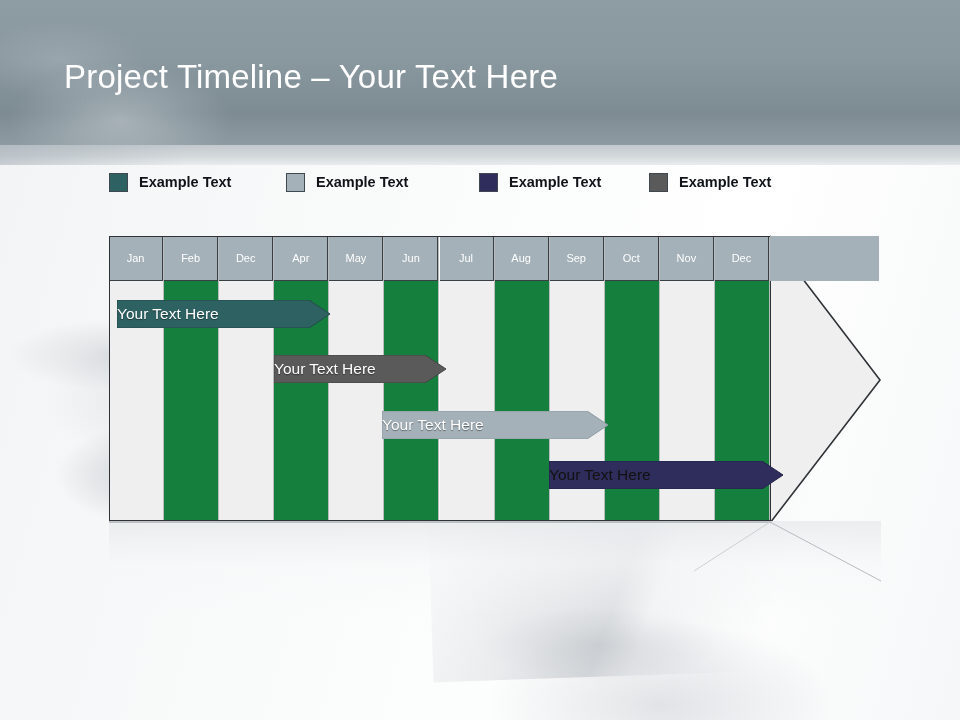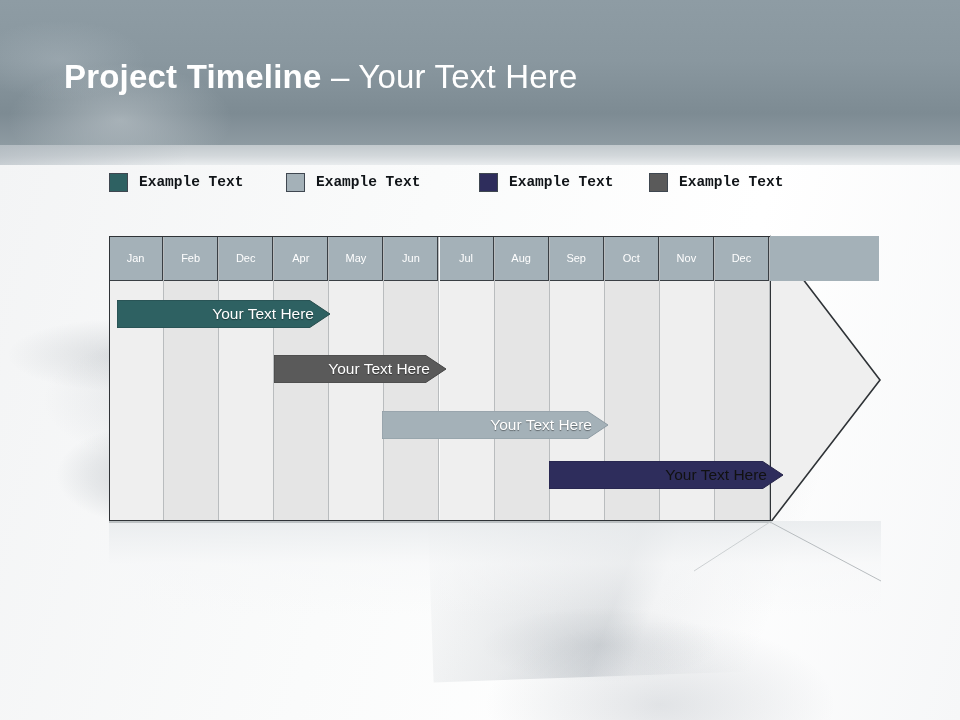--- a/index.html
+++ b/index.html
@@ -55,7 +55,7 @@
     position:absolute; left:64px; top:58px;
     font-size:33px; color:#ffffff; white-space:nowrap; letter-spacing:.2px;
   }
-  .title .b { font-weight:bold; }
+  .title .b { font-weight:normal; }
   .title .n { font-weight:normal; }
 
   

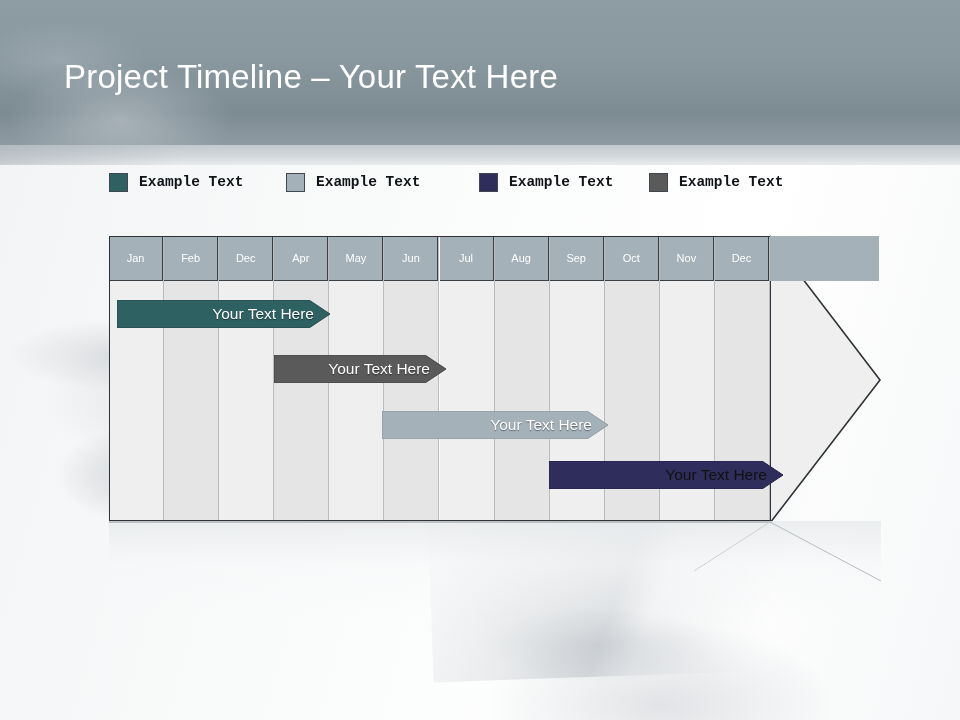--- a/index.html
+++ b/index.html
@@ -59,7 +59,7 @@
   .title .n { font-weight:normal; }
 
   
-  .legend { position:absolute; left:0; top:168px; width:788px; height:28px;font-family:Liberation Mono, monospace; }
+  .legend { position:absolute; left:0; top:168px; width:788px; height:28px; }
   .legend-item { position:absolute; top:0; height:28px; display:flex; align-items:center; }
   .legend-sw {
     width:19px; height:19px; border:1px solid #3f4750; display:block;

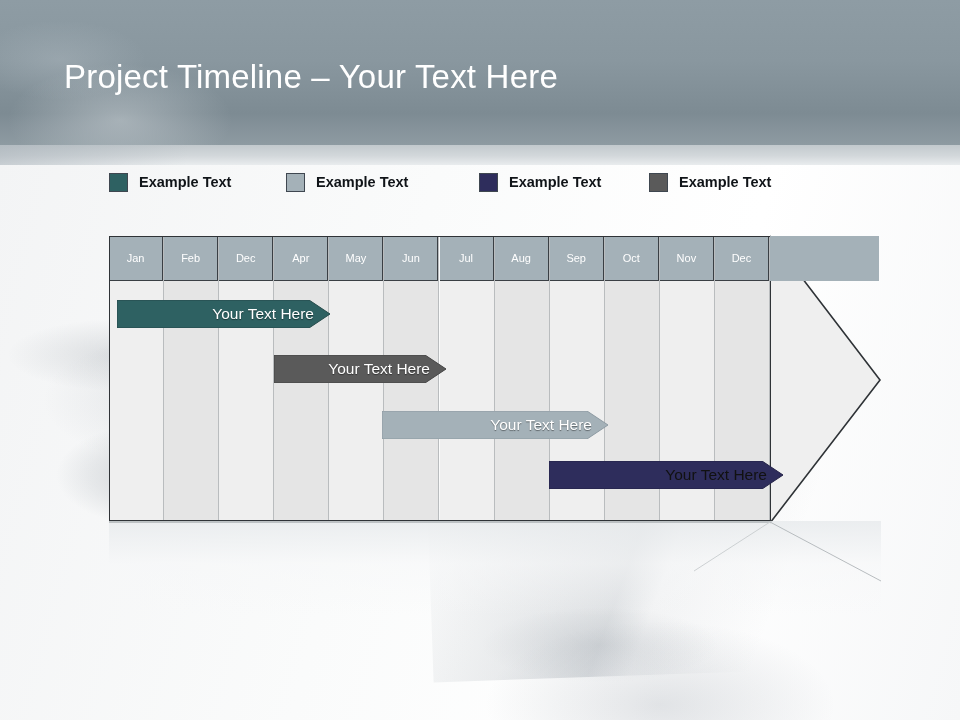--- a/index.html
+++ b/index.html
@@ -81,7 +81,7 @@
     border-right:1px solid #b9bcbe;
   }
   .col.odd  { background:#efefef; }
-  .col.even { background:#e5e5e5; }
+  .col.even { background:#15803d; }
   .col .cap {
     position:absolute; left:0; top:0; width:100%; height:45px;
     background:#a4b1b8;

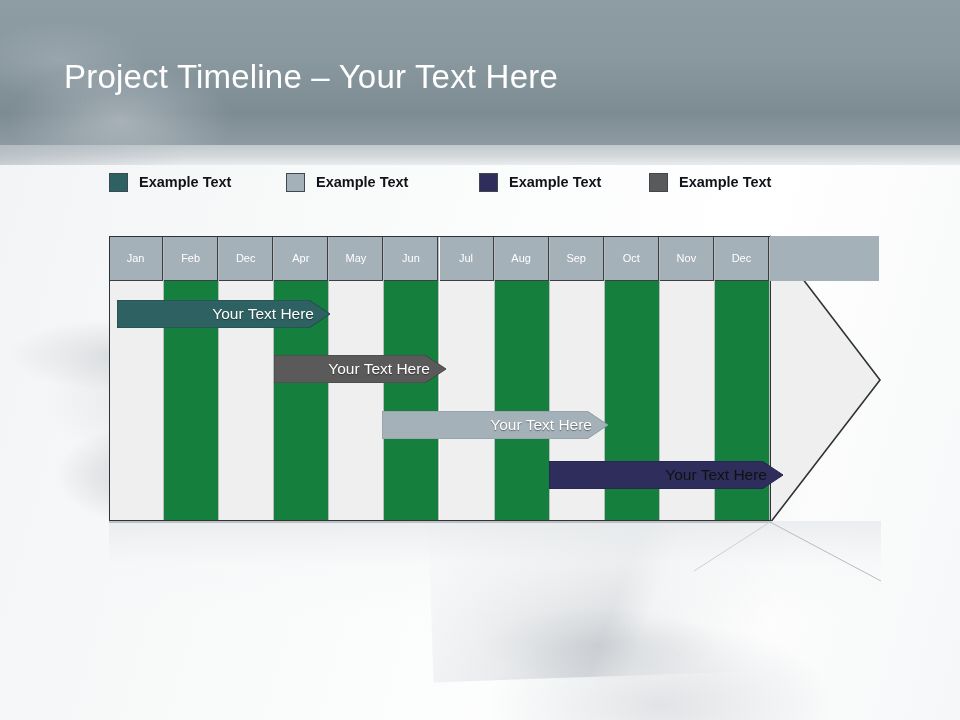--- a/index.html
+++ b/index.html
@@ -106,7 +106,7 @@
   
   .bar {
     position:absolute; height:28px;
-    display:flex; align-items:center; justify-content:flex-end;
+    display:flex; align-items:center; justify-content:flex-start;
     font-size:15.5px; white-space:nowrap;
   }
   .bar .lbl { position:relative; z-index:2; margin-right:16px; }

